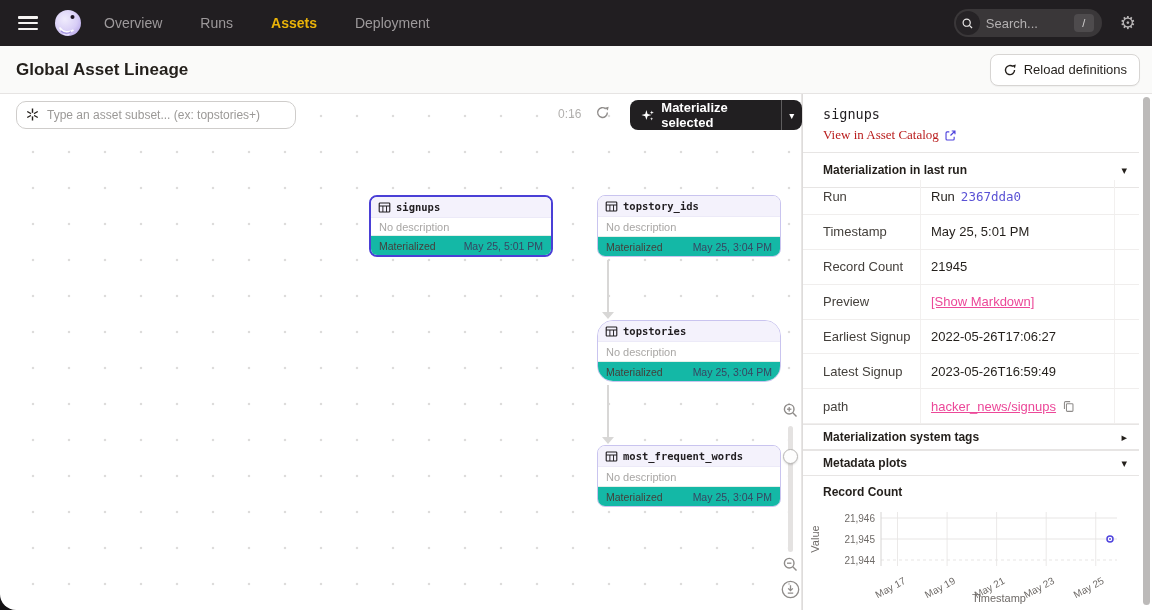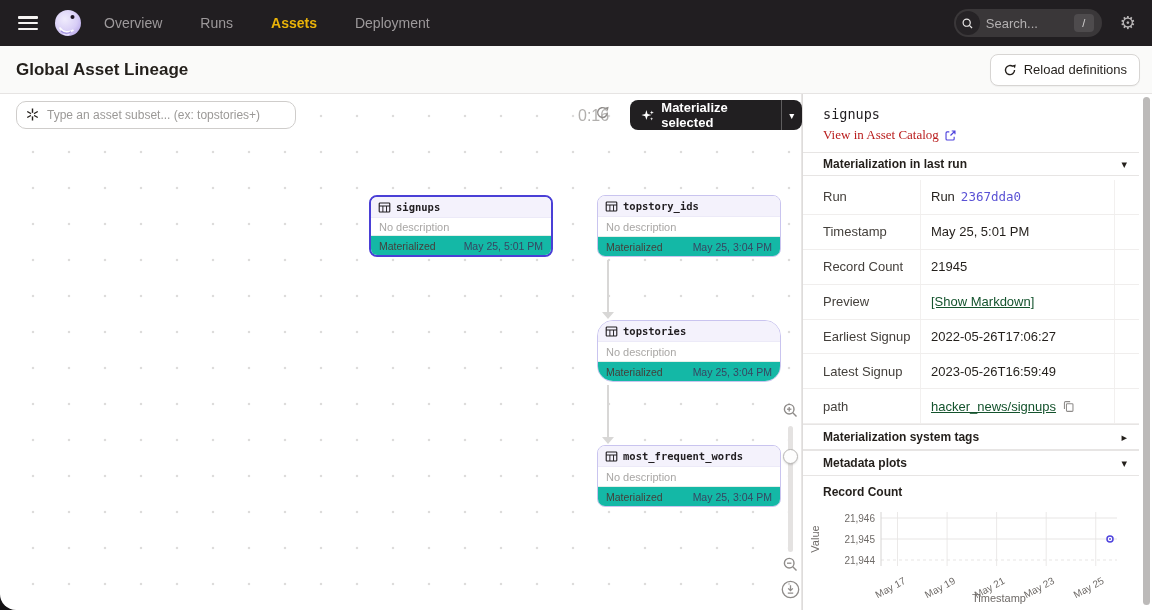--- a/index.html
+++ b/index.html
@@ -39,7 +39,7 @@
   .subset-wrap input::placeholder { color:#9b9997; }
   .subset-icon { position:absolute; left:9px; top:6px; }
 
-  .timer { position:absolute; left:578px; top:13px; font-size:16px; color:#b2b0ae; }
+  .timer { position:absolute; left:558px; top:13px; font-size:12px; color:#b2b0ae; }
   .refresh-sm { position:absolute; left:595px; top:11px; color:#908d8b; cursor:pointer; }
 
   .mat-btn { position:absolute; left:630px; top:6px; height:30px; background:#211f21; border-radius:8px; display:flex; align-items:stretch; color:#fff; cursor:pointer; }

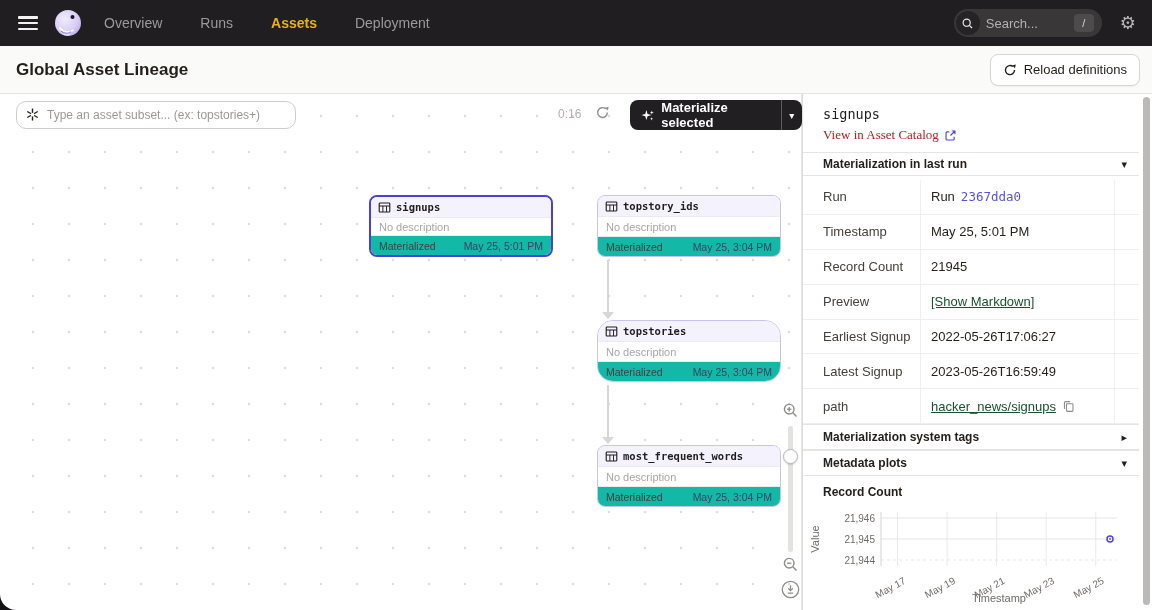--- a/index.html
+++ b/index.html
@@ -286,7 +286,7 @@
         </svg>
     </div>
 
-    <div class="sb-sect" style="top:58px; height:24px;">
+    <div class="sb-sect" style="top:58px; height:36px;">
       <span class="lbl">Materialization in last run</span>
       <span class="caret">▾</span>
     </div>

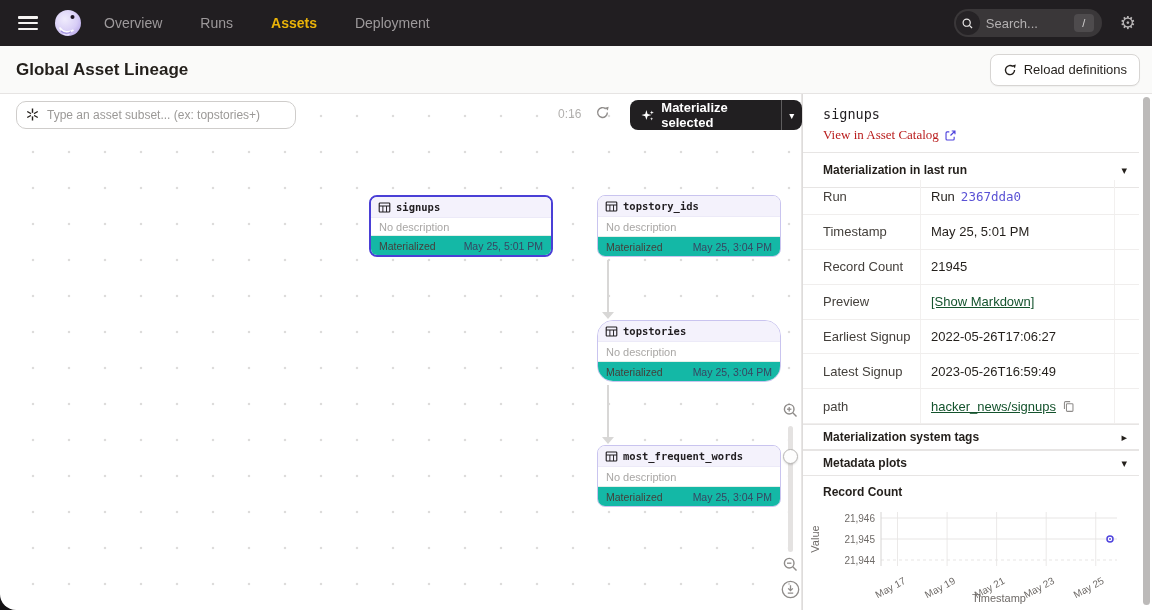--- a/index.html
+++ b/index.html
@@ -79,7 +79,7 @@
   .t-value { padding-left:10px; font-size:13px; color:#231f1b; border-left:1px solid #f2f0ef; height:100%; display:flex; align-items:center; gap:6px; }
   .t-end { border-left:1px solid #f2f0ef; height:100%; }
   .run-id { font-family:"DejaVu Sans Mono",monospace; color:#5a52d5; font-size:12.5px; cursor:pointer; }
-  .t-link { text-decoration:underline; cursor:pointer; color:#14532d; }
+  .t-link { text-decoration:underline; cursor:pointer; color:#ec4899; }
   .copy-ic { color:#8f8c8a; cursor:pointer; display:flex; }
 
   .plot-heading { position:absolute; left:20px; top:391px; font-size:12px; font-weight:bold; color:#231f1b; }

